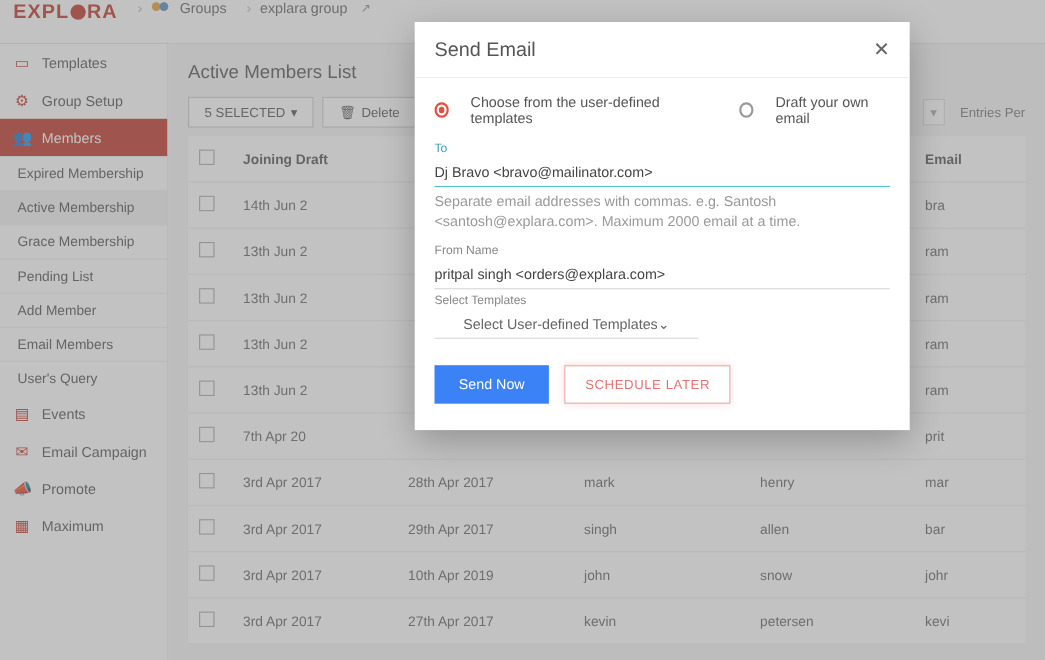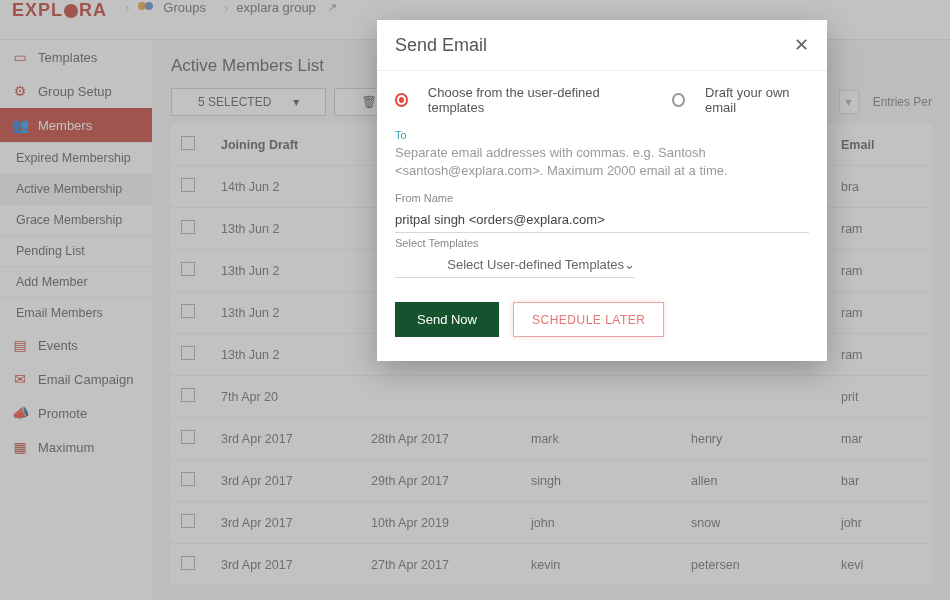--- a/index.html
+++ b/index.html
@@ -27,7 +27,7 @@
 .list-title{font-size:17px;color:#555;margin-bottom:12px}
 .toolbar{display:flex;align-items:center;justify-content:space-between;margin-bottom:8px}
 .toolbar-left{display:flex;gap:8px}
-.btn{border:1px solid #ccc;background:#fff;padding:6px 26px;font-size:12px;color:#555;cursor:pointer;display:inline-flex;align-items:flex-start;gap:22px}
+.btn{border:1px solid #ccc;background:#fff;padding:6px 14px;font-size:12px;color:#555;cursor:pointer;display:inline-flex;align-items:flex-start;gap:5px}
 .toolbar-right{display:flex;gap:14px;align-items:center;color:#777;font-size:12px}
 .filter-icon{border:1px solid #ddd;padding:4px 6px;background:#fff;color:#aaa}
 

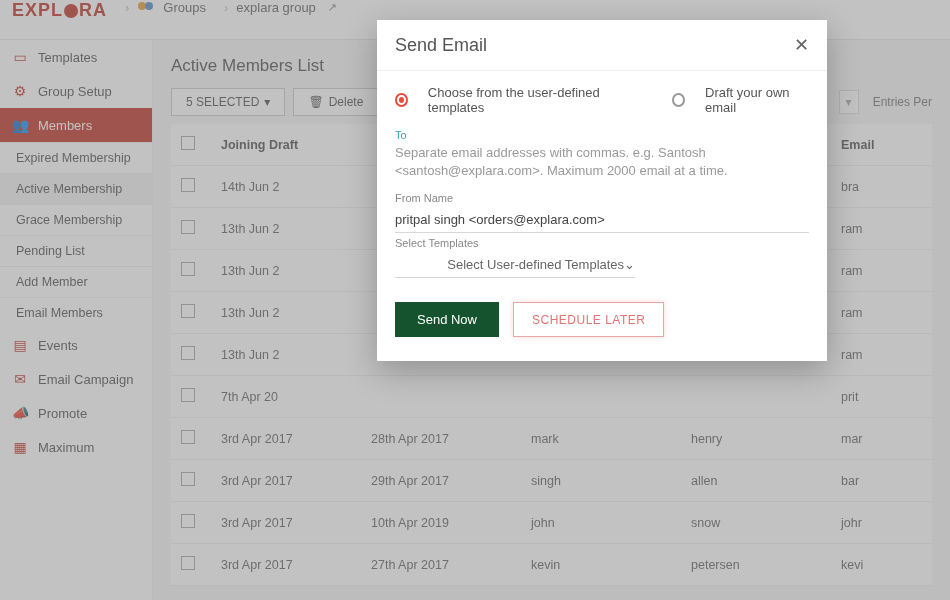--- a/index.html
+++ b/index.html
@@ -254,6 +254,7 @@
         </div>
     </div>
     <div class="field-label blue">To</div>
+    <input class="input" value="Dj Bravo &lt;bravo@mailinator.com&gt;" style="">
     <div class="hint">Separate email addresses with commas. e.g. Santosh &lt;santosh@explara.com&gt;. Maximum 2000 email at a time.</div>
     <div class="field-label">From Name</div>
     <input class="input gray" value="pritpal singh &lt;orders@explara.com&gt;" style="">

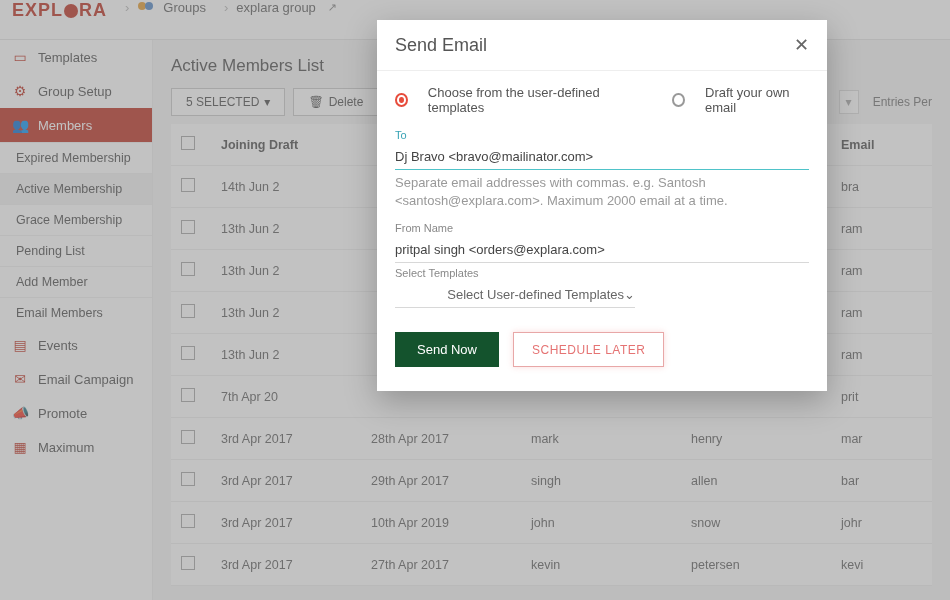--- a/index.html
+++ b/index.html
@@ -52,7 +52,7 @@
 .input{width:100%;border:none;border-bottom:1px solid #4fc3c9;padding:5px 0;font-size:13px;color:#444;outline:none;margin-bottom:4px}
 .input.gray{border-bottom-color:#d8d8d8}
 .hint{font-size:13px;color:#999;line-height:1.4;margin-bottom:12px}
-.select{display:flex;justify-content:flex-end;align-items:center;width:240px;border-bottom:1px solid #d8d8d8;padding:5px 0;color:#666;font-size:13px;cursor:pointer}
+.select{display:flex;justify-content:center;align-items:center;width:240px;border-bottom:1px solid #d8d8d8;padding:5px 0;color:#666;font-size:13px;cursor:pointer}
 .actions{display:flex;gap:14px;margin-top:24px}
 .btn-primary{background:#14532d;color:#fff;border:none;padding:10px 22px;font-size:13px;cursor:pointer}
 .btn-outline{background:#fff;color:#e57373;border:1px solid #e8a7a7;padding:9px 18px;font-size:12px;letter-spacing:.5px;cursor:pointer;box-shadow:0 0 6px rgba(240,128,128,.3)}

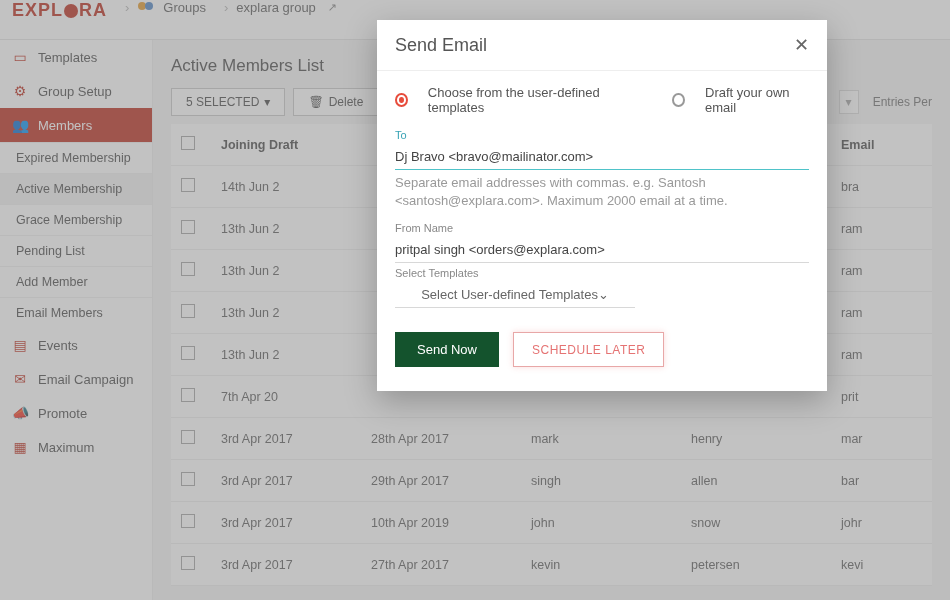--- a/index.html
+++ b/index.html
@@ -95,6 +95,7 @@
       <div class="sub">Pending List</div>
       <div class="sub">Add Member</div>
       <div class="sub">Email Members</div>
+      <div class="sub">User's Query</div>
     </div>
     <div class="item">
         <span class="icon">▤</span>

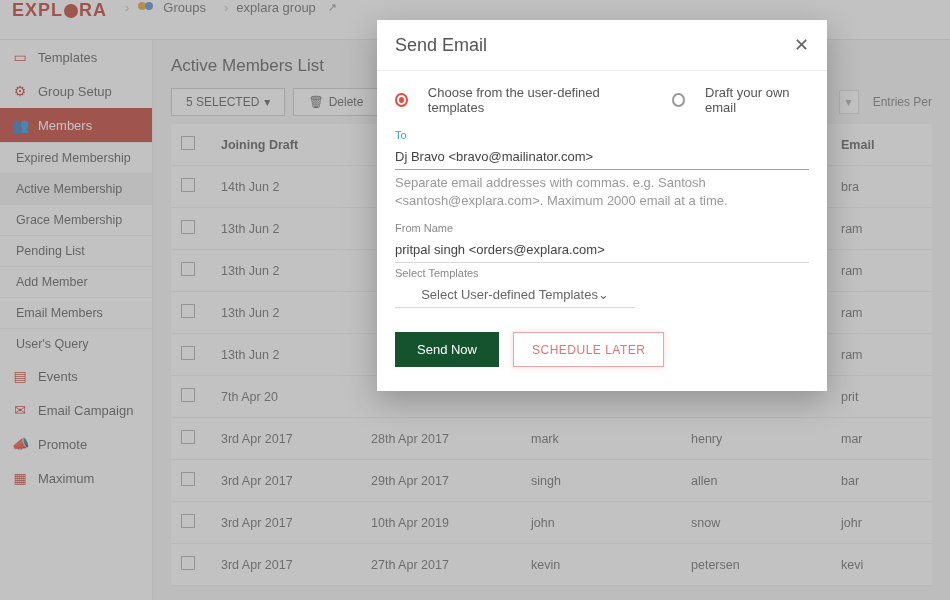--- a/index.html
+++ b/index.html
@@ -54,7 +54,7 @@
 .hint{font-size:13px;color:#999;line-height:1.4;margin-bottom:12px}
 .select{display:flex;justify-content:center;align-items:center;width:240px;border-bottom:1px solid #d8d8d8;padding:5px 0;color:#666;font-size:13px;cursor:pointer}
 .actions{display:flex;gap:14px;margin-top:24px}
-.btn-primary{background:#14532d;color:#fff;border:none;padding:10px 22px;font-size:13px;cursor:pointer}
+.btn-primary{background:#3b82f6;color:#fff;border:none;padding:10px 22px;font-size:13px;cursor:pointer}
 .btn-outline{background:#fff;color:#e57373;border:1px solid #e8a7a7;padding:9px 18px;font-size:12px;letter-spacing:.5px;cursor:pointer;box-shadow:0 0 6px rgba(240,128,128,.3)}
 </style>
 </head>

